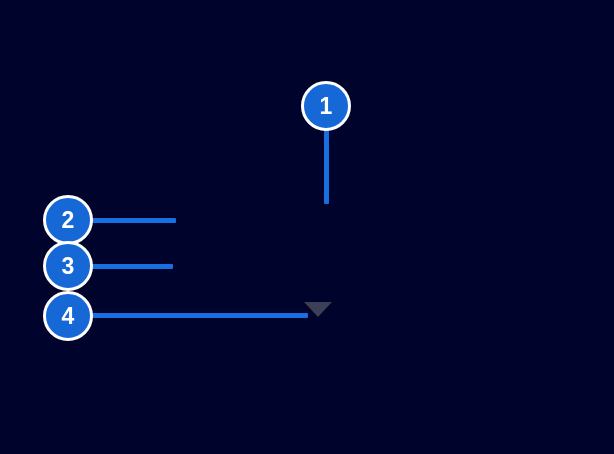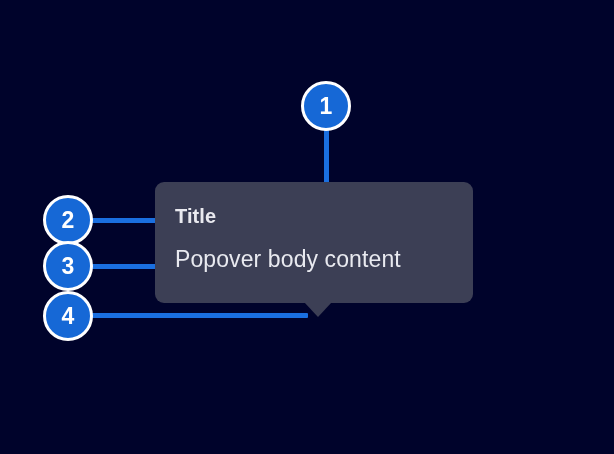--- a/index.html
+++ b/index.html
@@ -116,10 +116,6 @@
 
   <div class="leader" style="left:66px; top:313px; width:242px;"></div>
 
-  <div class="popover">
-    <div class="popover-header">Title</div>
-    <div class="popover-body">Popover body content</div>
-  </div>
   <div class="popover-arrow"></div>
 
   <div class="marker m1">1</div>

